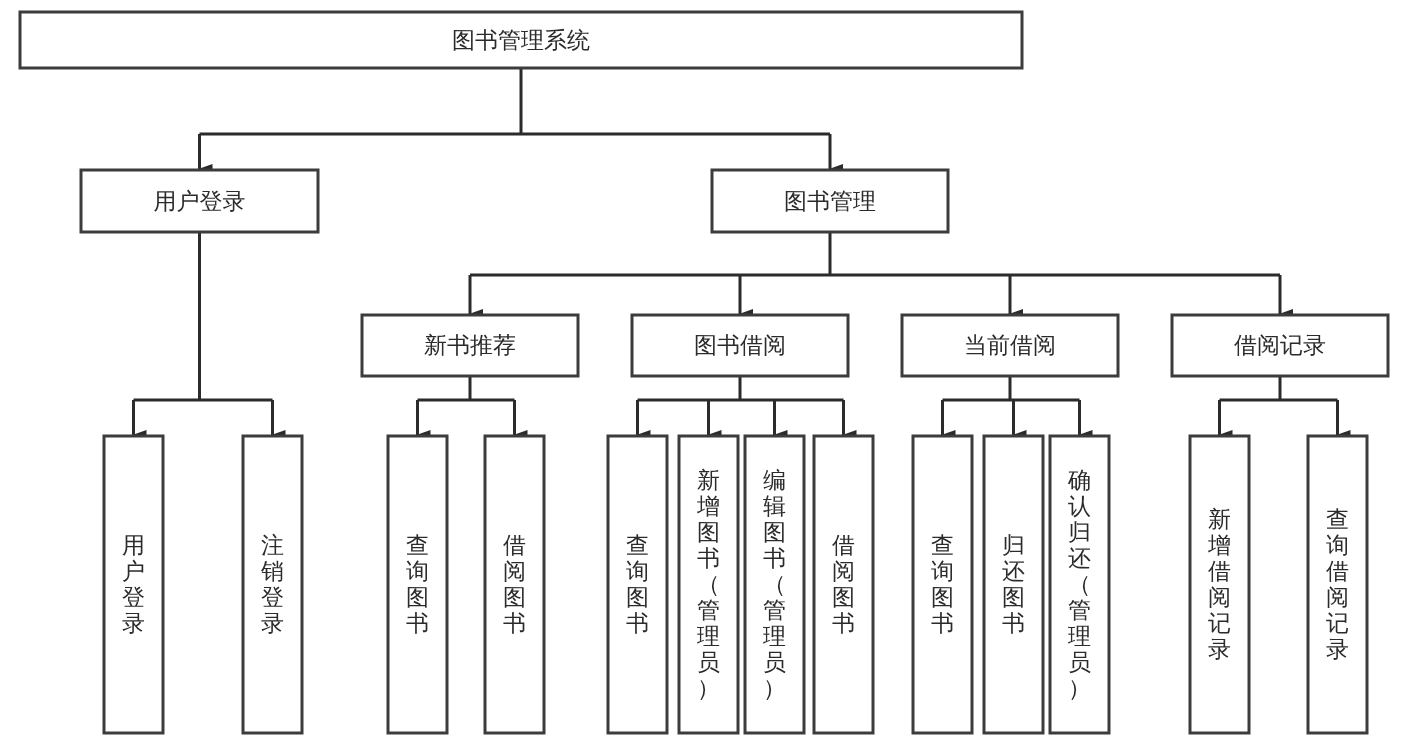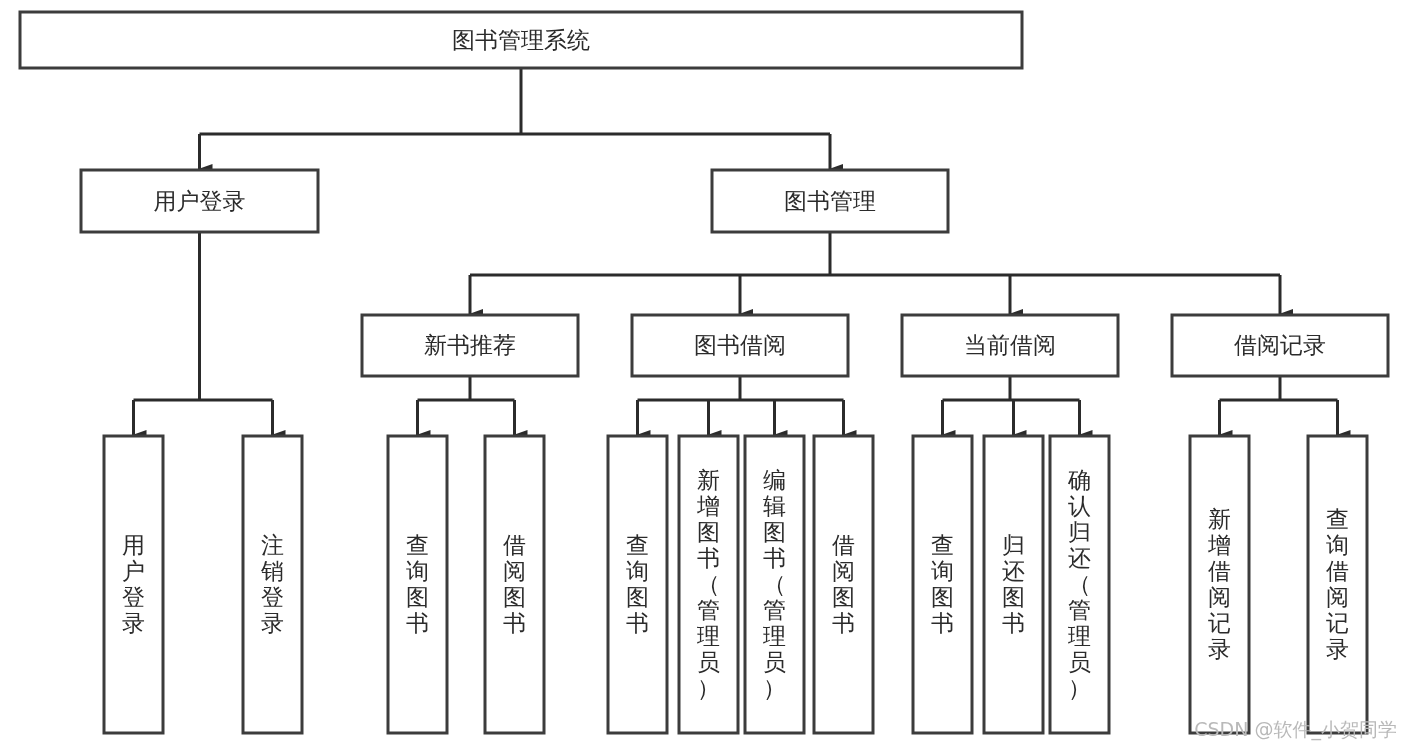--- a/index.html
+++ b/index.html
@@ -166,7 +166,6 @@
       </g>
   </svg>
 
-  <div class="watermark">CSDN @软件_小贺同学</div>
 </div>
 
 </body></html>

